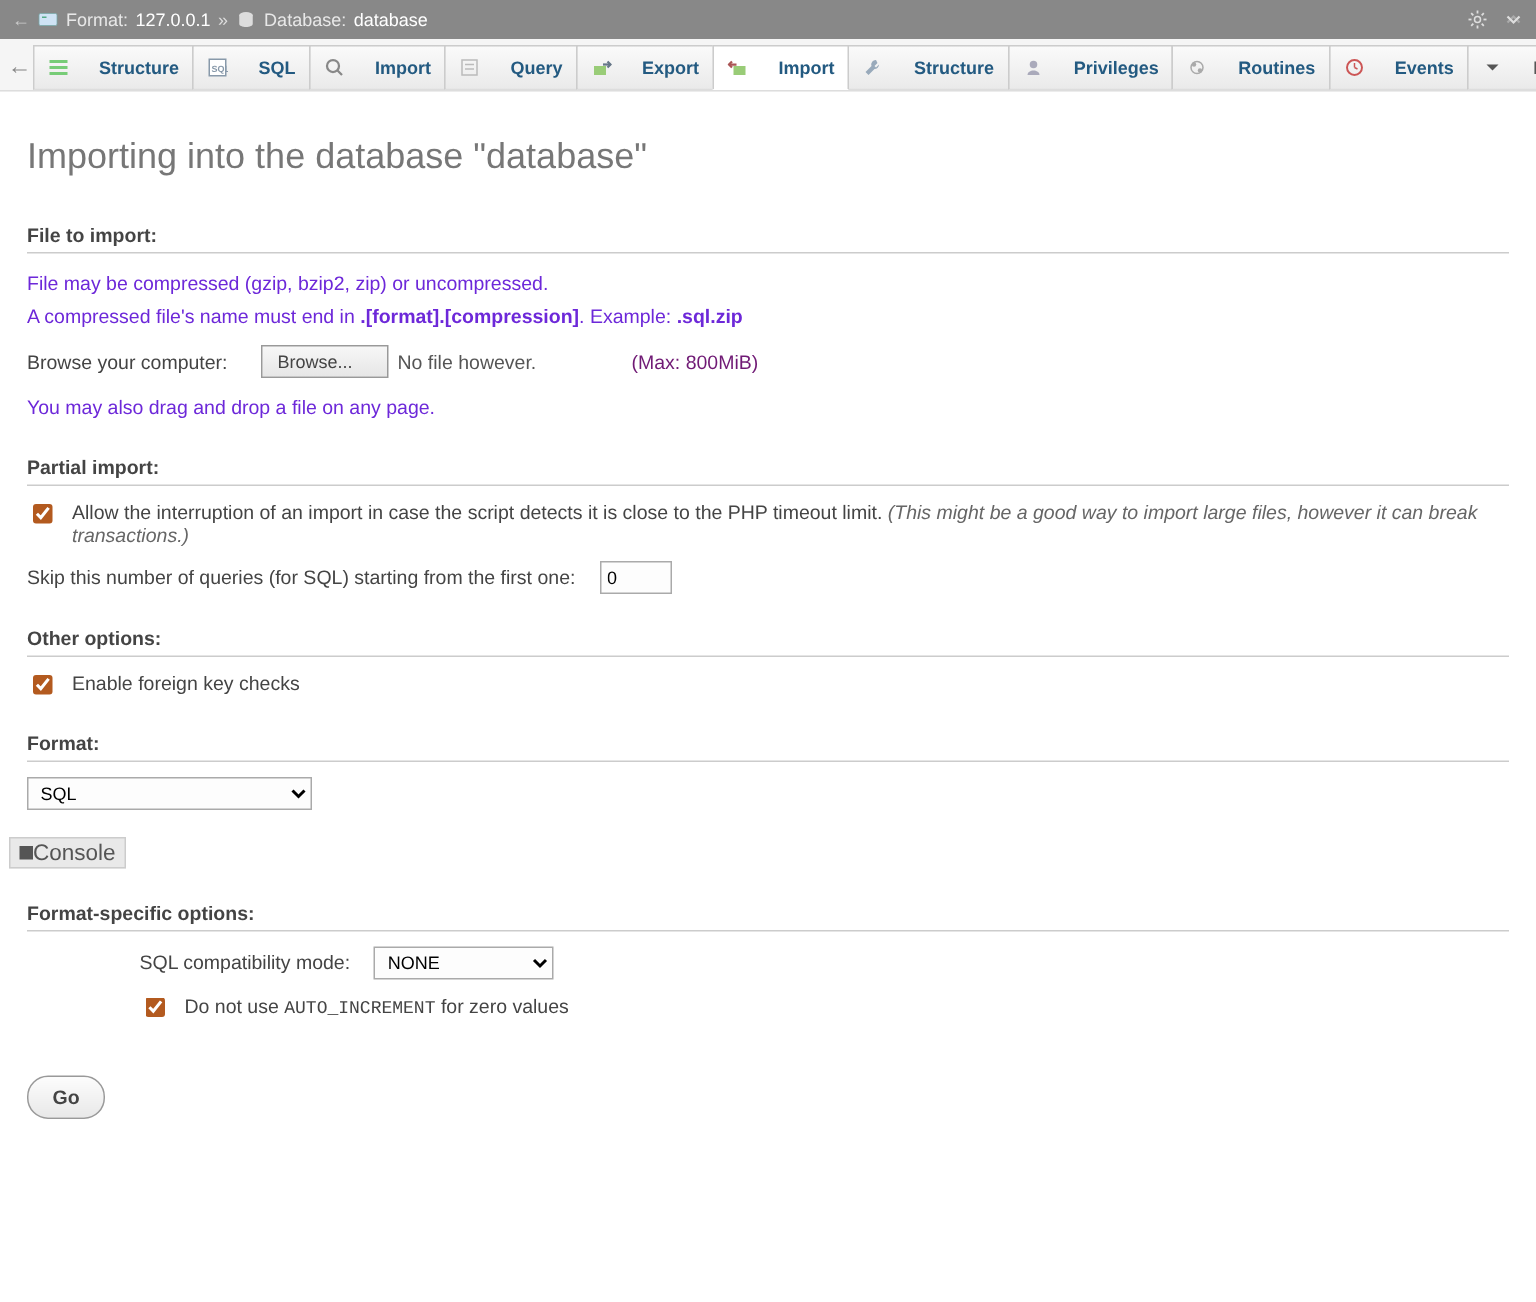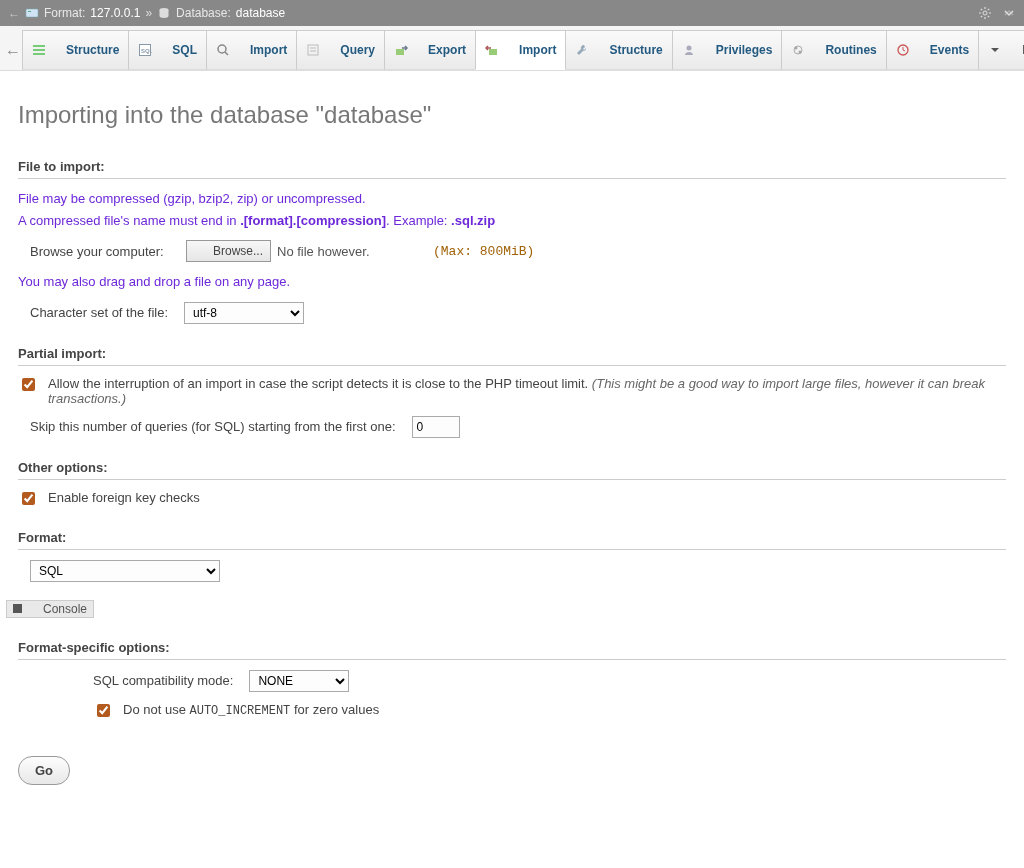--- a/index.html
+++ b/index.html
@@ -17,7 +17,7 @@
   
   .tabs { background:#f5f5f5; border-bottom:1px solid #ddd; display:flex; align-items:stretch; padding:4px 0 0 4px; gap:0; }
   .back-arrow { width:20px; display:flex; align-items:center; justify-content:center; color:#888; font-size:16px; cursor:pointer; border:1px solid transparent; }
-  .tab { display:flex; align-items:center; gap:20px; padding:6px 9px; border:1px solid #ccc; border-bottom:1px solid #ddd; background:linear-gradient(#fafafa,#eaeaea); color:#235a81; font-weight:bold; font-size:12px; cursor:pointer; margin-right:-1px; height:40px; }
+  .tab { display:flex; align-items:center; gap:20px; padding:6px 9px; border:1px solid #ccc; border-bottom:1px solid #ddd; background:linear-gradient(#fafafa,#eaeaea); color:#235a81; font-weight:bold; font-size:12px; cursor:pointer; margin-right:-1px; height:30px; }
   .tab.active { background:#fff; border-bottom:1px solid #fff; position:relative; z-index:2; }
   .tab .ico { width:14px; height:14px; display:inline-flex; align-items:center; justify-content:center; }
   .tab.more .ico { color:#555; }

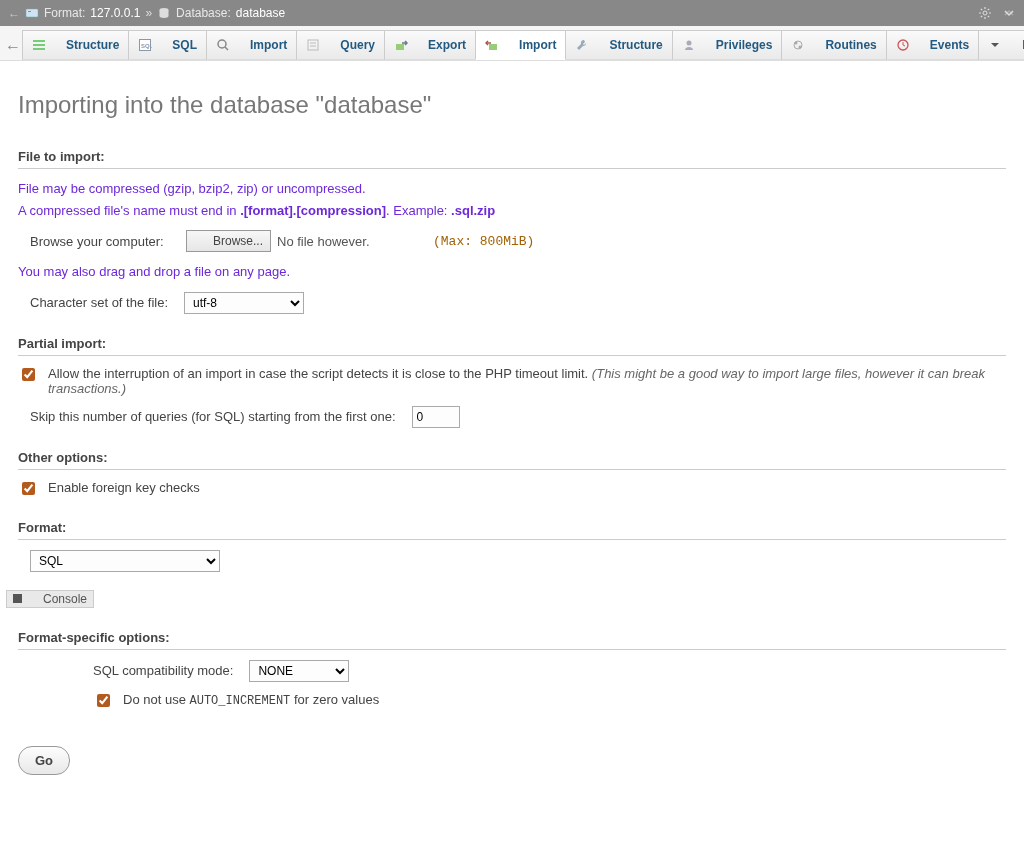--- a/index.html
+++ b/index.html
@@ -34,7 +34,7 @@
   select, input[type=text], input[type=number] { border:1px solid #aaa; background:#fdfdfd; padding:2px 4px; font-size:12px; }
   select { height:22px; }
   input[type=number] { width:48px; height:22px; }
-  .row { margin:10px 12px; display:flex; align-items:center; gap:8px; flex-wrap:wrap; }
+  .row { margin:10px 0; display:flex; align-items:center; gap:8px; flex-wrap:wrap; }
   .file-row { display:grid; grid-template-columns:150px 85px 150px 1fr; align-items:center; gap:6px; }
 
   .browse-btn { display:inline-block; padding:3px 26px; background:linear-gradient(#f7f7f7,#e6e6e6); border:1px solid #999; font-size:12px; cursor:pointer; }

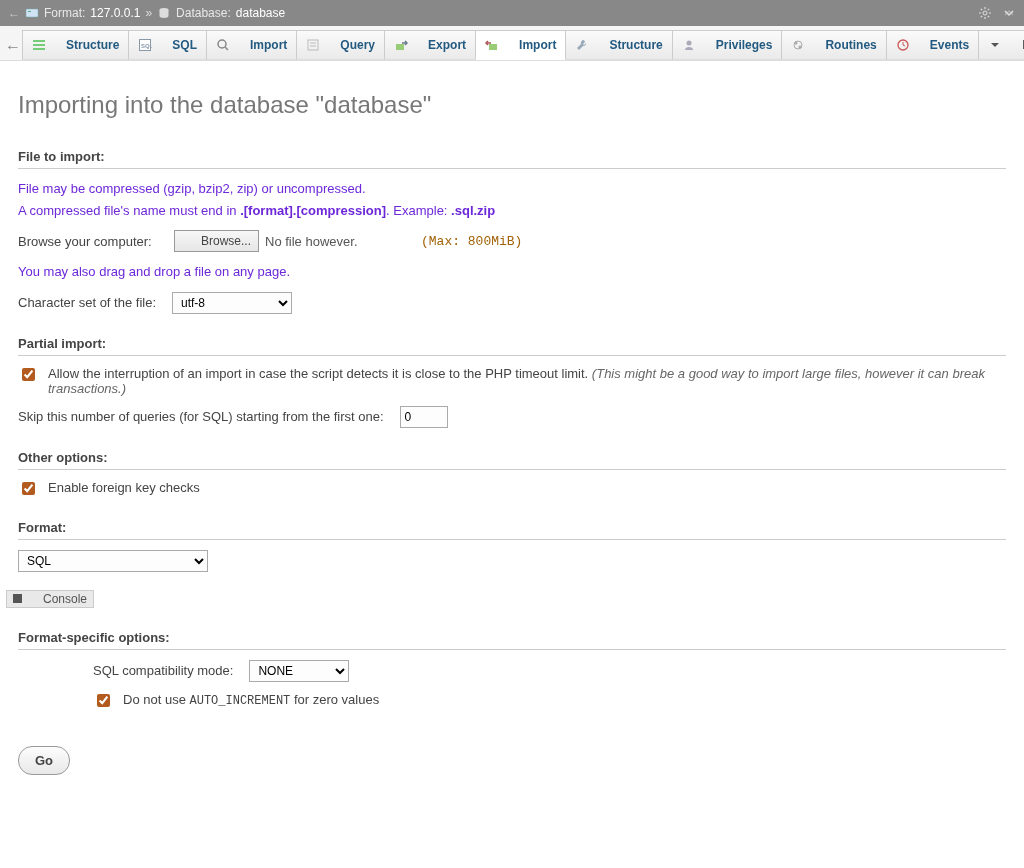--- a/index.html
+++ b/index.html
@@ -37,7 +37,7 @@
   .row { margin:10px 0; display:flex; align-items:center; gap:8px; flex-wrap:wrap; }
   .file-row { display:grid; grid-template-columns:150px 85px 150px 1fr; align-items:center; gap:6px; }
 
-  .browse-btn { display:inline-block; padding:3px 26px; background:linear-gradient(#f7f7f7,#e6e6e6); border:1px solid #999; font-size:12px; cursor:pointer; }
+  .browse-btn { display:inline-block; padding:3px 10px; background:linear-gradient(#f7f7f7,#e6e6e6); border:1px solid #999; font-size:12px; cursor:pointer; }
   .nofile { color:#555; }
   .maxsize { color:#a16207;font-family:Liberation Mono, monospace; }
 

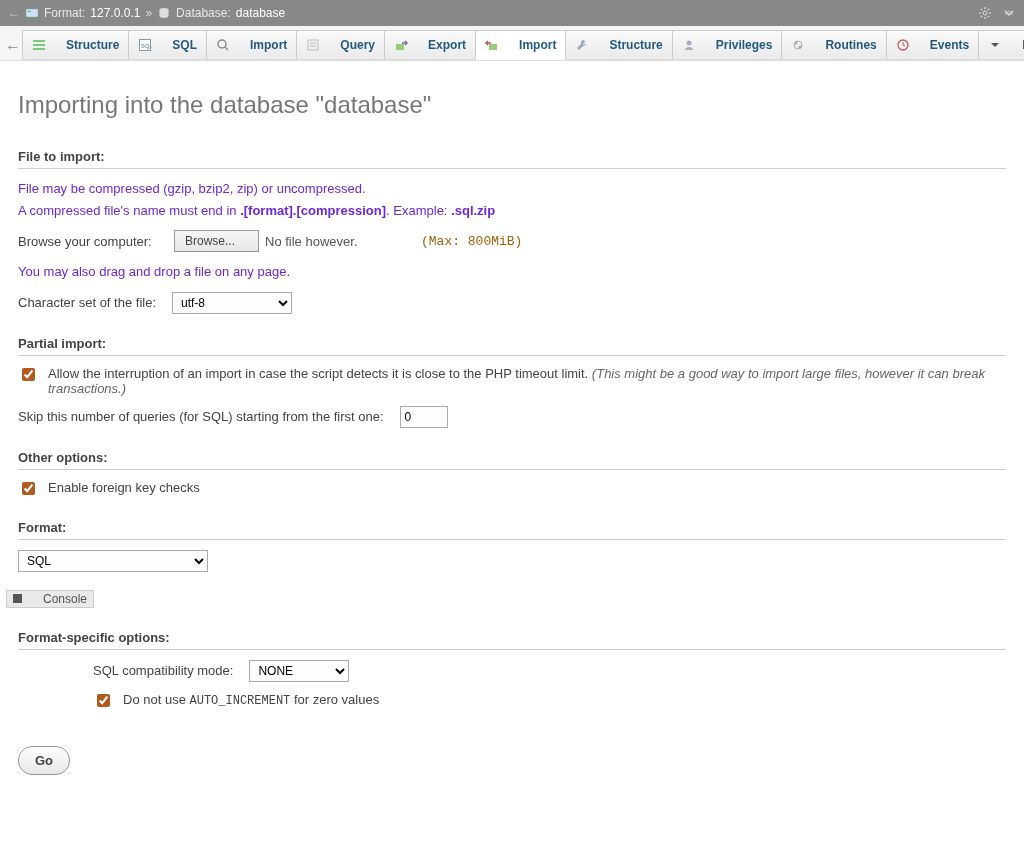--- a/index.html
+++ b/index.html
@@ -39,7 +39,7 @@
 
   .browse-btn { display:inline-block; padding:3px 10px; background:linear-gradient(#f7f7f7,#e6e6e6); border:1px solid #999; font-size:12px; cursor:pointer; }
   .nofile { color:#555; }
-  .maxsize { color:#a16207;font-family:Liberation Mono, monospace; }
+  .maxsize { color:#701a75; }
 
   .checkbox-row { display:flex; align-items:flex-start; gap:10px; margin:10px 0; }
   .checkbox-row input { margin-top:2px; accent-color:#b35a1f; }

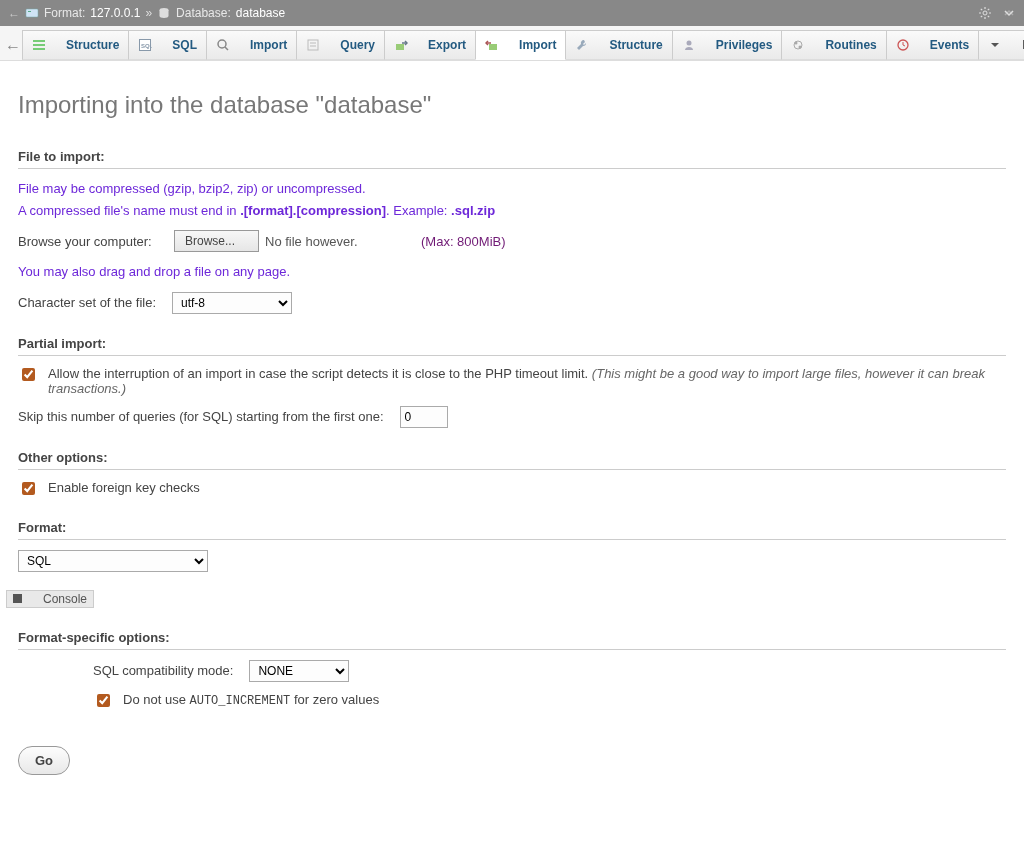--- a/index.html
+++ b/index.html
@@ -235,12 +235,6 @@
 
   <p class="plain">You may also drag and drop a file on any page.</p>
 
-  <div class="row">
-    <label class="inline">Character set of the file:</label>
-    <select class="charset-select">
-      <option>utf-8</option>
-    </select>
-  </div>
 
   
   <div class="section-heading">Partial import:</div>

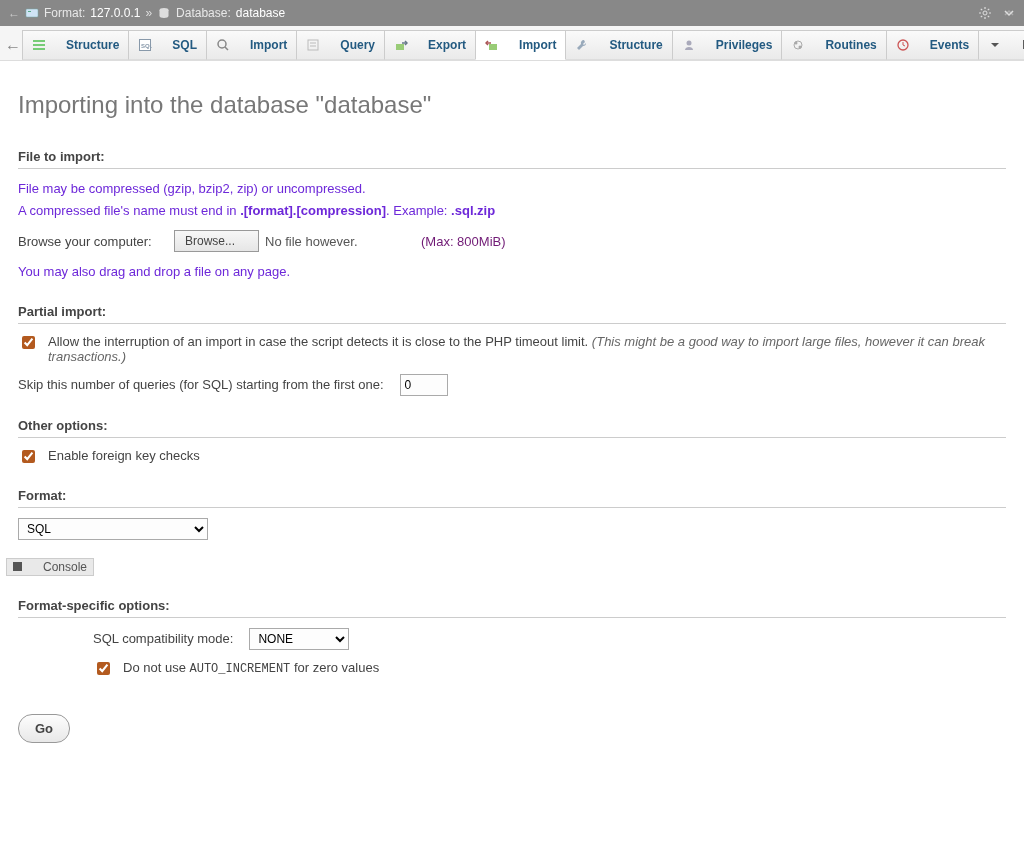--- a/index.html
+++ b/index.html
@@ -49,7 +49,7 @@
   .compat-select { width:100px; }
   .charset-select { width:120px; }
   
-  .console-pill { display:inline-flex; align-items:center; gap:21px; background:#e9e9e9; border:1px solid #ccc; padding:1px 6px; font-size:12px; color:#555; margin:8px 0 0 -12px; cursor:pointer; }
+  .console-pill { display:inline-flex; align-items:center; gap:0; background:#e9e9e9; border:1px solid #ccc; padding:1px 6px; font-size:15px; color:#555; margin:8px 0 0 -12px; cursor:pointer; }
   .console-pill .sq { width:9px; height:9px; background:#555; display:inline-block; }
 
   .indent { margin-left:75px; }

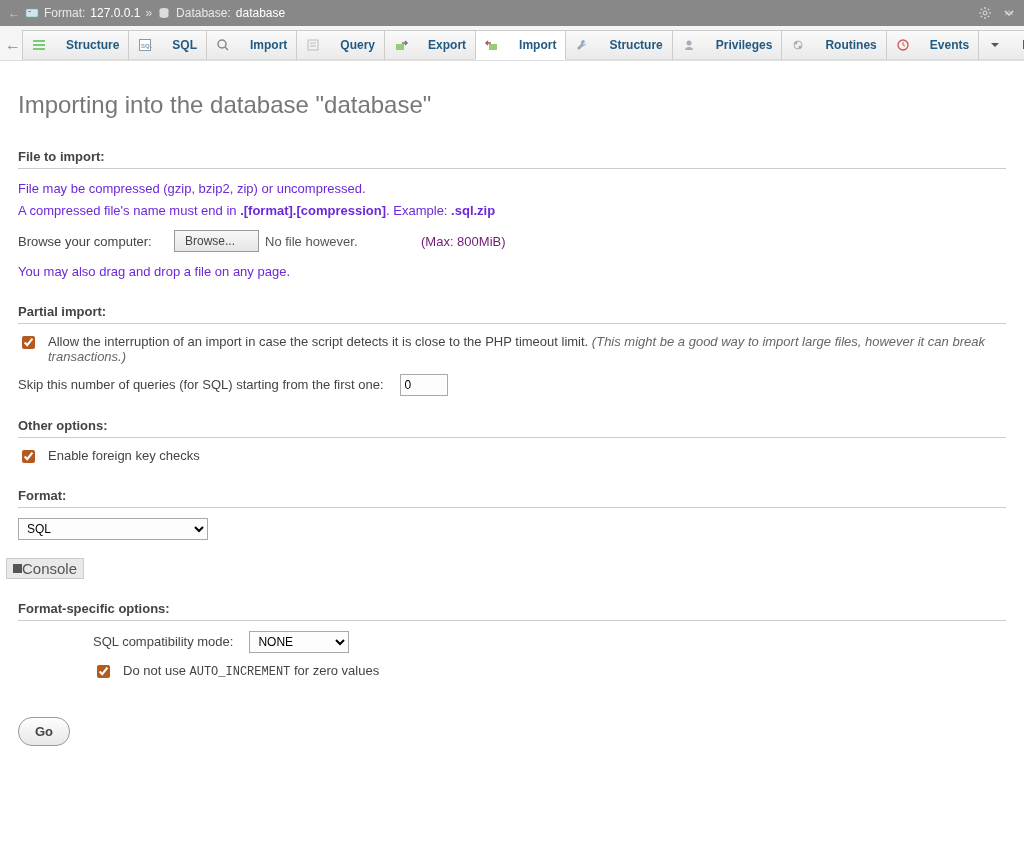--- a/index.html
+++ b/index.html
@@ -46,7 +46,7 @@
   .hint { font-style:italic; color:#666; }
 
   .format-select { width:190px; }
-  .compat-select { width:100px; }
+  .compat-select { width:120px; }
   .charset-select { width:120px; }
   
   .console-pill { display:inline-flex; align-items:center; gap:0; background:#e9e9e9; border:1px solid #ccc; padding:1px 6px; font-size:15px; color:#555; margin:8px 0 0 -12px; cursor:pointer; }

